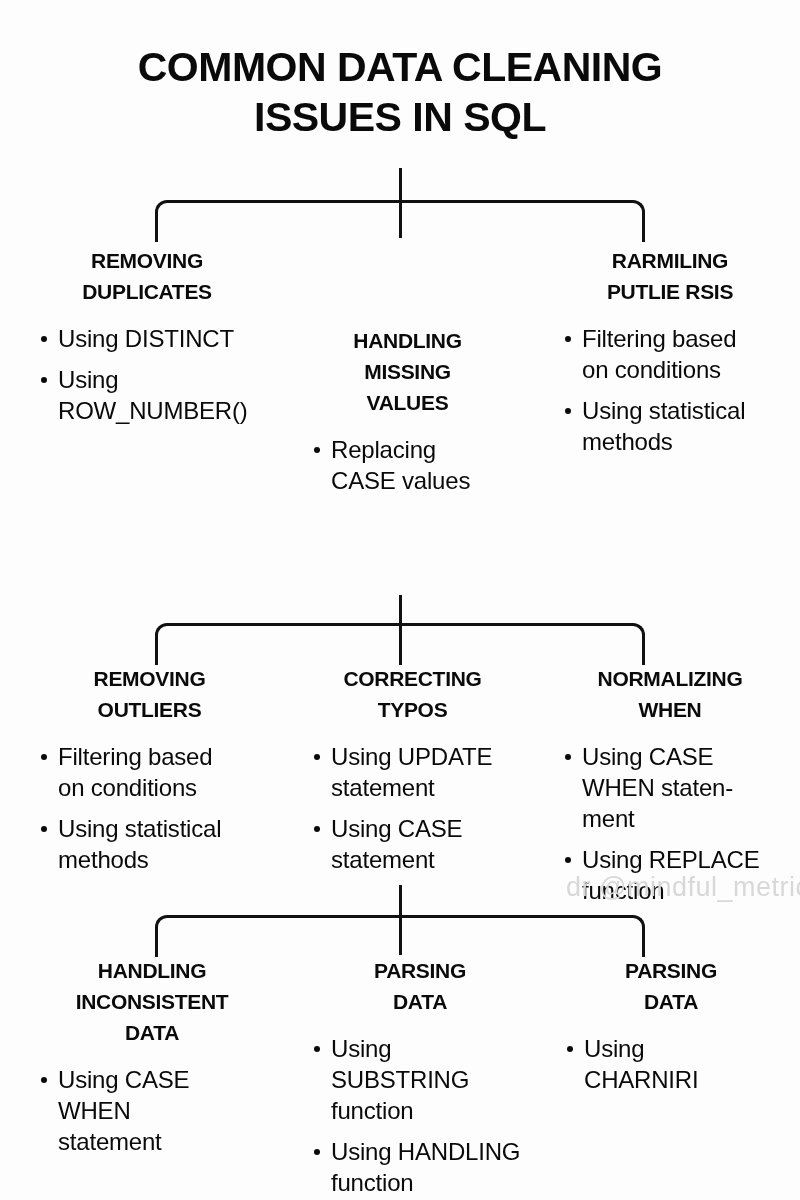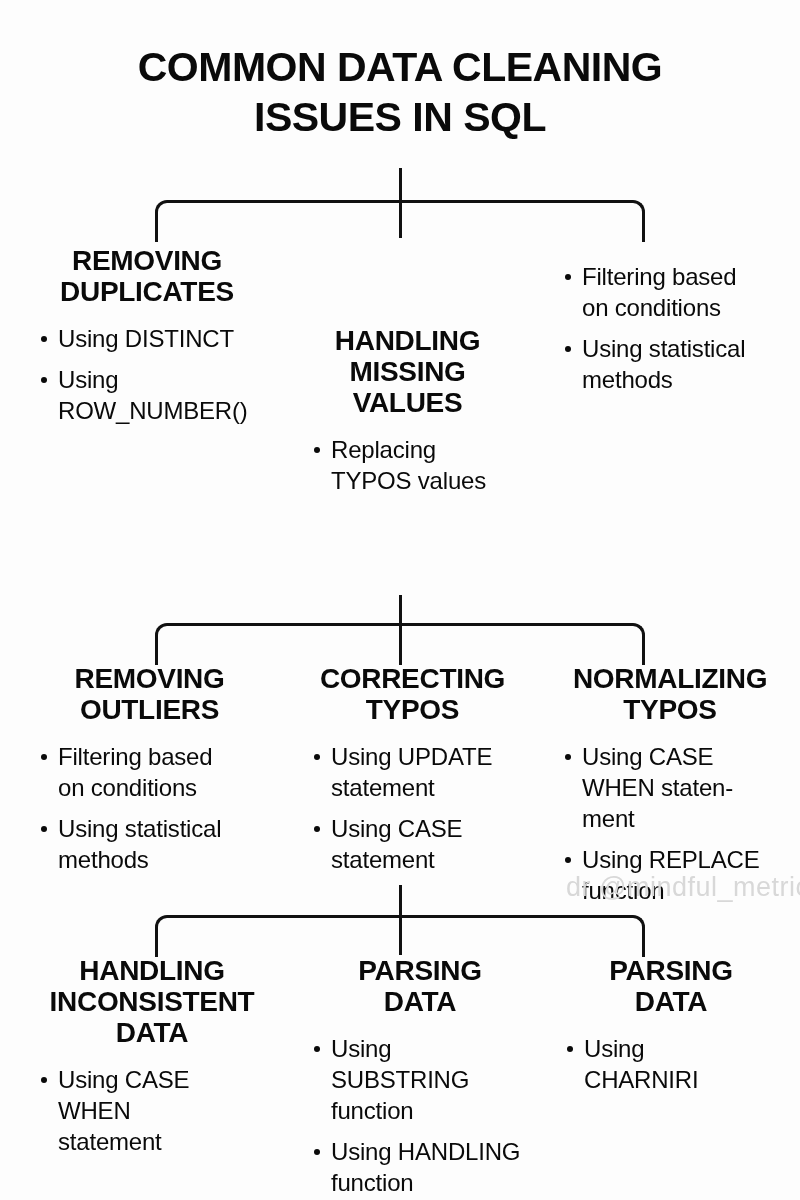--- a/index.html
+++ b/index.html
@@ -57,7 +57,7 @@
   .sect h3 {
     margin: 0 0 12px 0;
     font-weight: bold;
-    font-size: 28px;
+    font-size: 21px;
     line-height: 31px;
     text-align: center;
     letter-spacing: -0.3px;

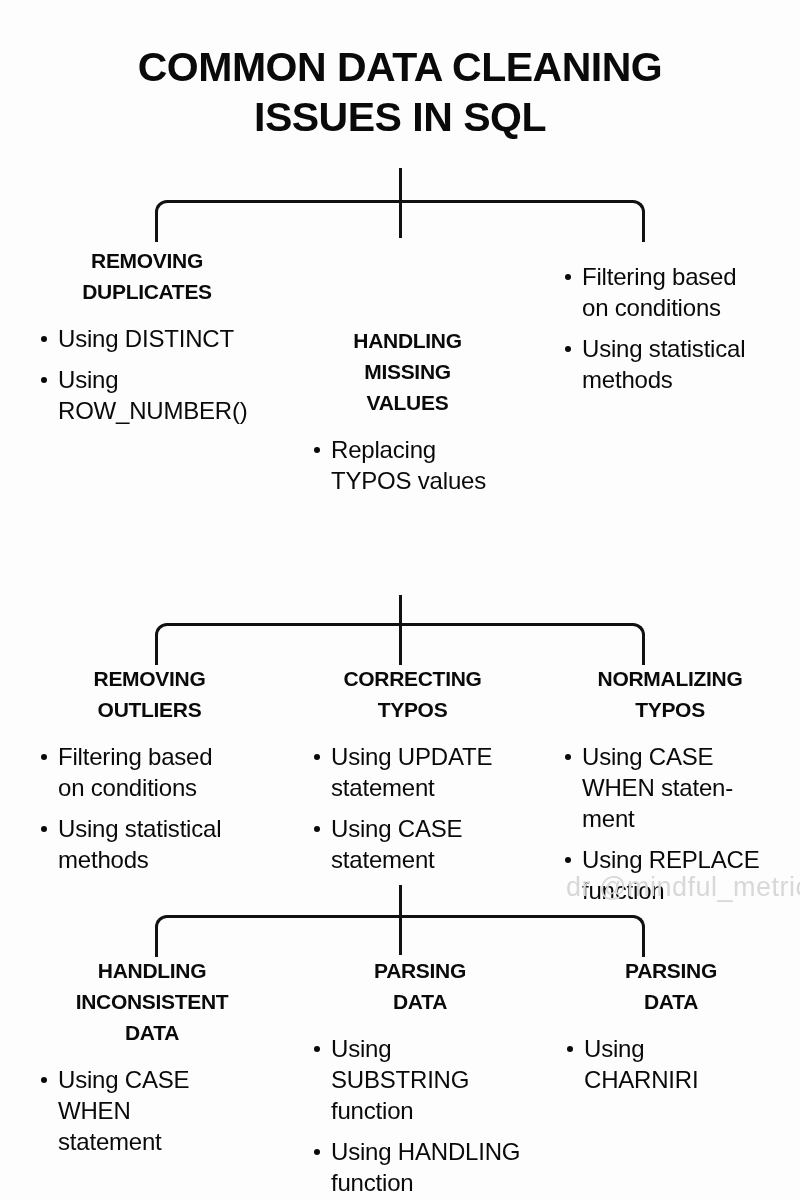--- a/index.html
+++ b/index.html
@@ -133,6 +133,8 @@
   </div>
 
   <div class="sect" style="left:546px; top:245px; width:248px;">
+    <h3>RARMILING
+PUTLIE RSIS</h3>
     <ul>
       <li>Filtering based
 on conditions</li>

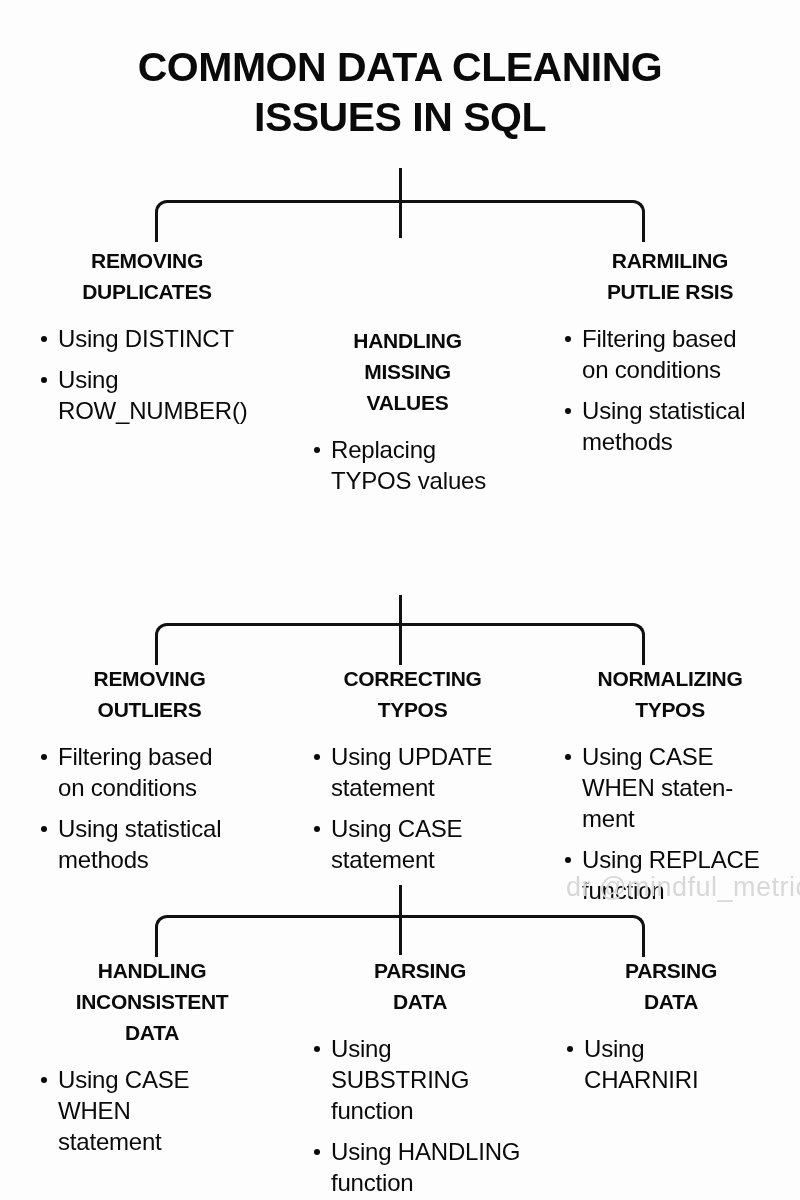--- a/index.html
+++ b/index.html
@@ -128,7 +128,7 @@
 VALUES</h3>
     <ul>
       <li>Replacing
-TYPOS values</li>
+CASE values</li>
     </ul>
   </div>
 

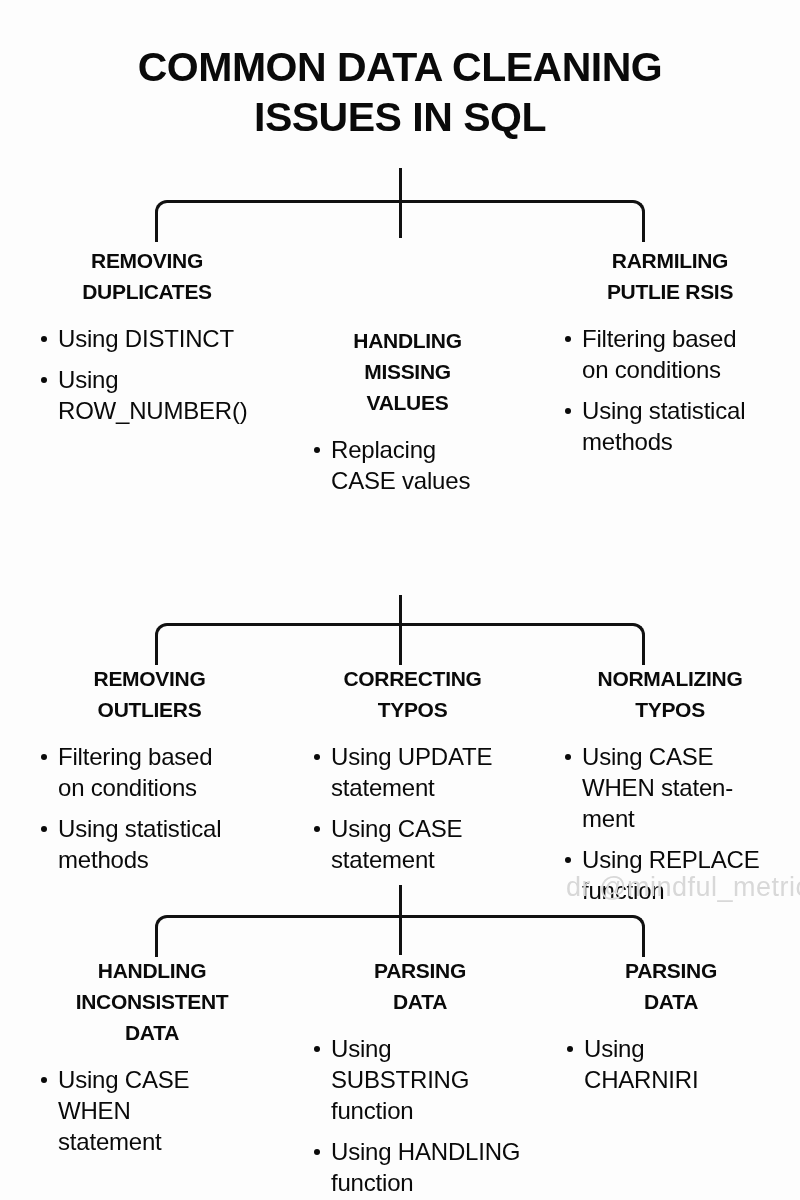--- a/index.html
+++ b/index.html
@@ -170,7 +170,7 @@
 
   <div class="sect" style="left:546px; top:663px; width:248px;">
     <h3>NORMALIZING
-TYPOS</h3>
+WHEN</h3>
     <ul>
       <li>Using CASE
 WHEN staten-

